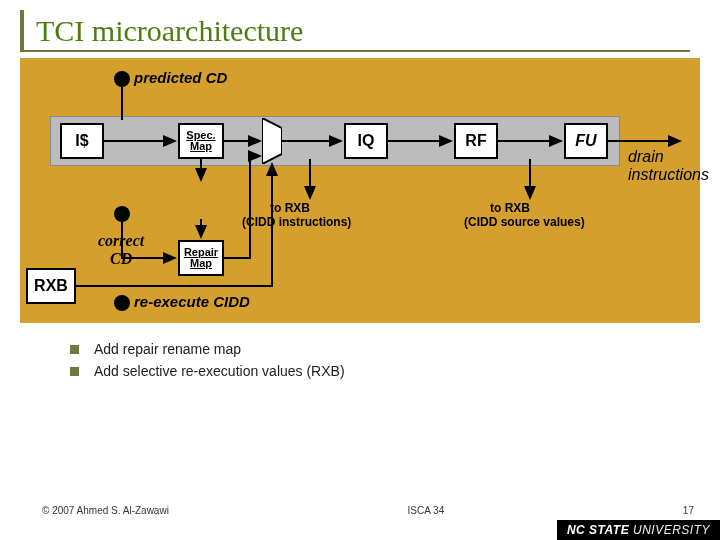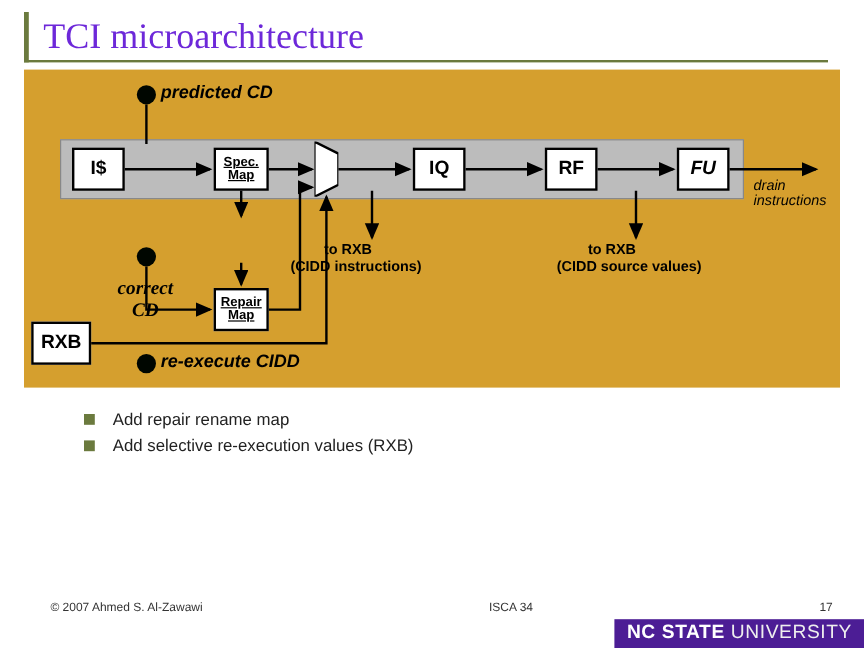--- a/index.html
+++ b/index.html
@@ -17,7 +17,7 @@
   }
   .title {
     font-size: 30px;
-    color: #6d28d9;
+    color: #4d7c0f;
     font-weight: normal;
   }
   .diagram {

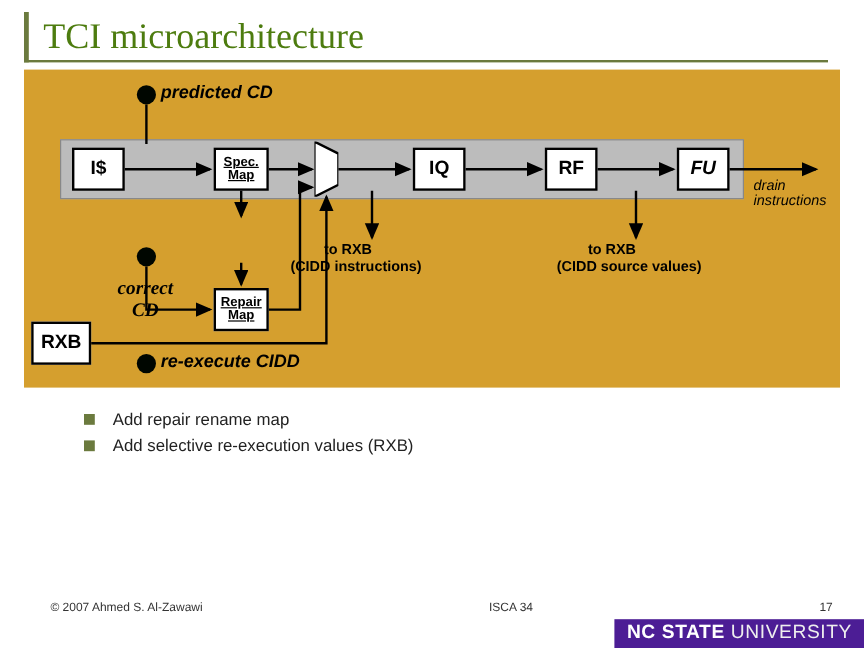--- a/index.html
+++ b/index.html
@@ -66,7 +66,7 @@
   .note-it {
     position: absolute;
     font-family: Arial, sans-serif;
-    font-style: italic; font-size: 12px;
+    font-style: italic; font-size: 16px;
     text-align: center; line-height: 1.1;
   }
   .dot {

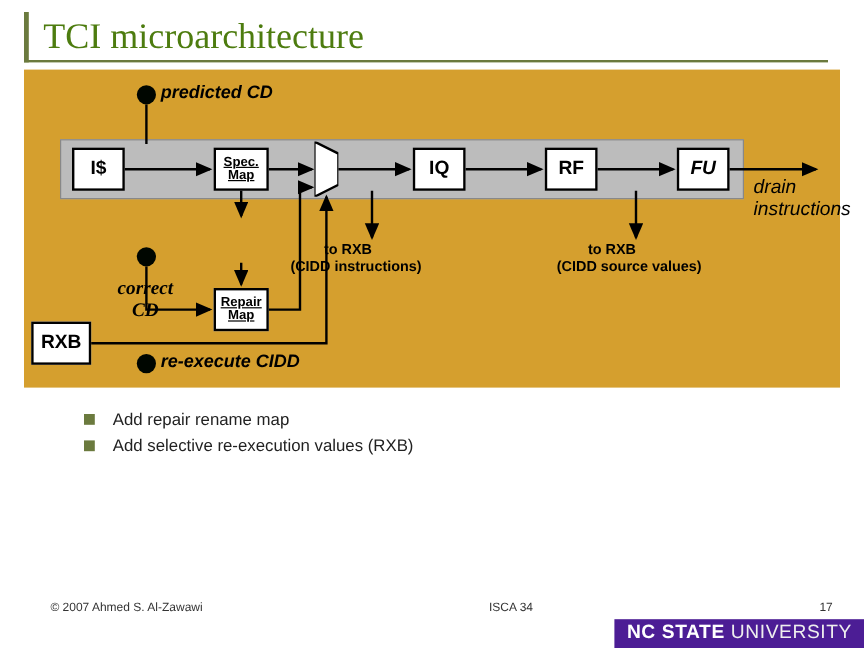--- a/index.html
+++ b/index.html
@@ -109,11 +109,12 @@
     display: flex; justify-content: flex-end;
   }
   .brand {
-    background: #4c1d95;
+    background: #000000;
     color: #fff;
     font-family: Arial, sans-serif;
-    font-size: 16px; padding: 3px 10px;
+    font-size: 12px; padding: 3px 10px;
     letter-spacing: 0.5px;
+    font-style: italic;
   }
   .brand .thin { font-weight: normal; color: #eee; }
   .brand .bold { font-weight: bold; }

